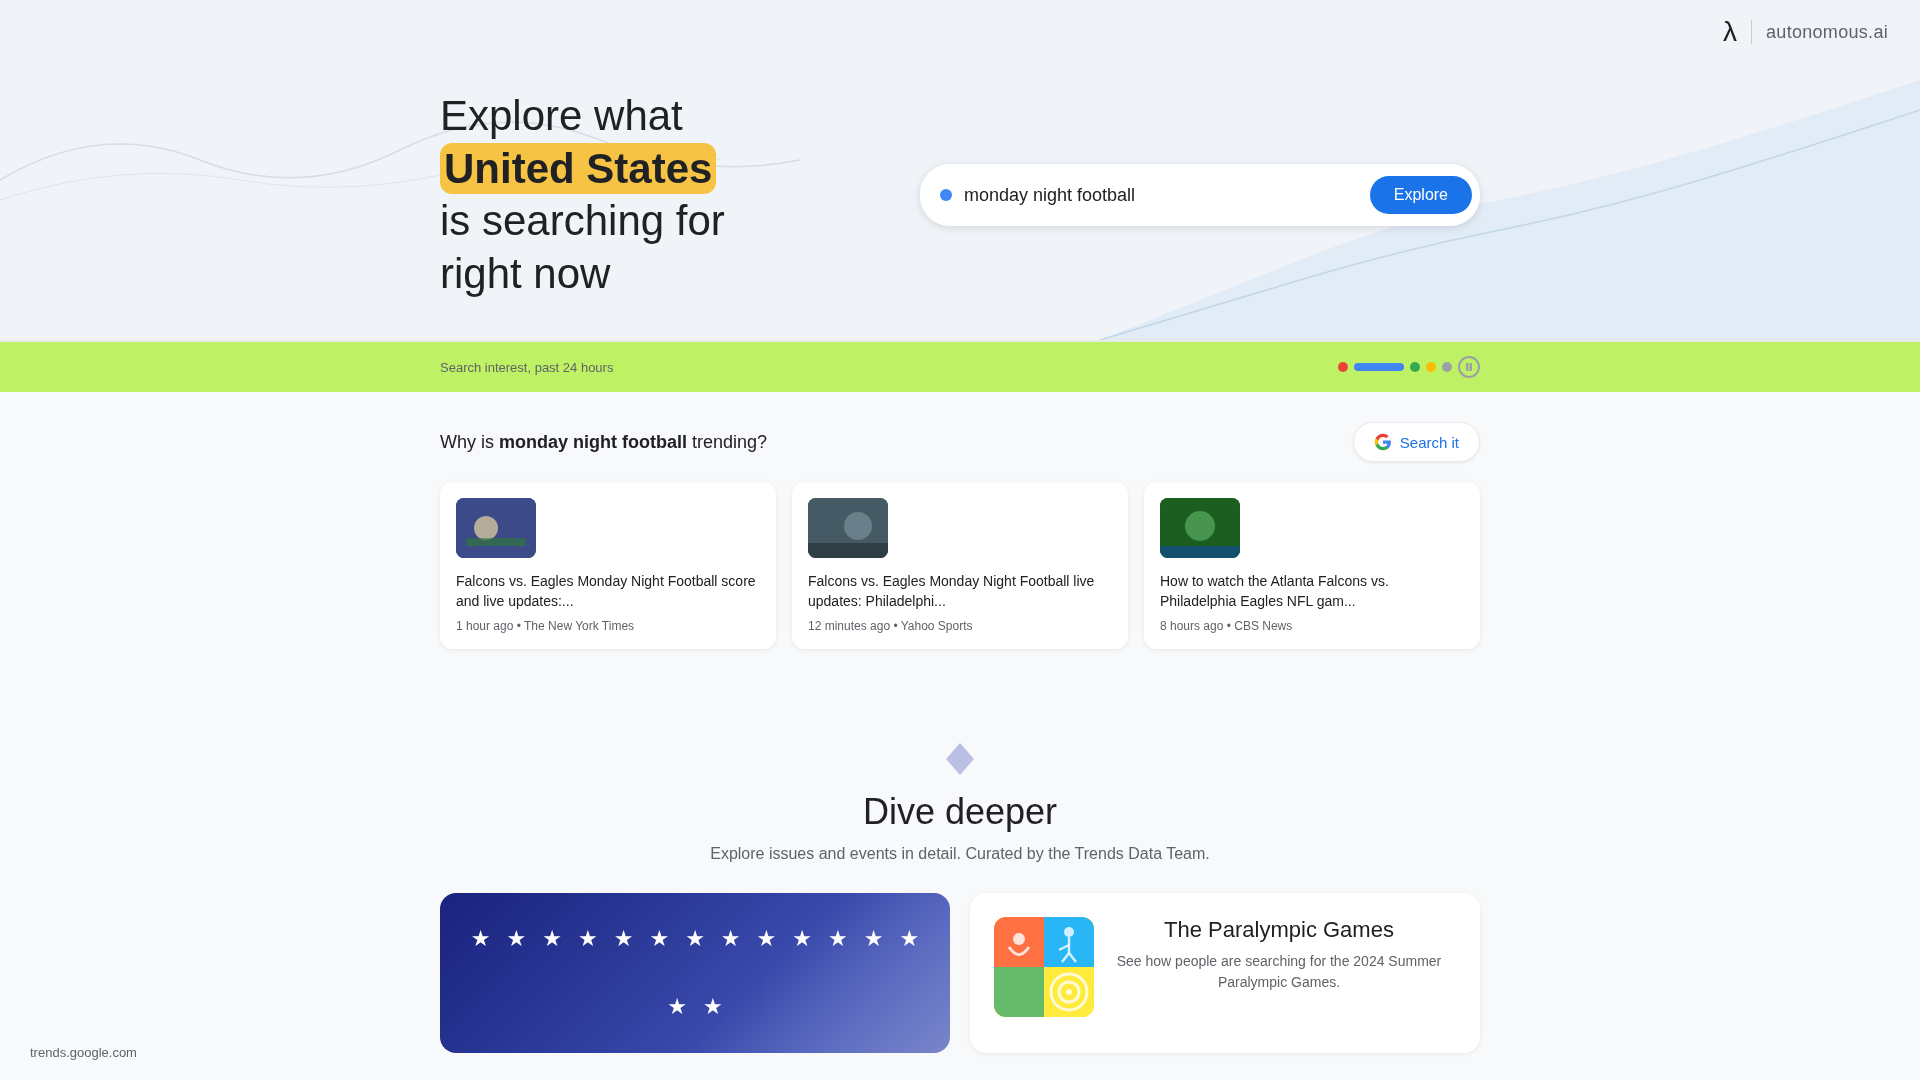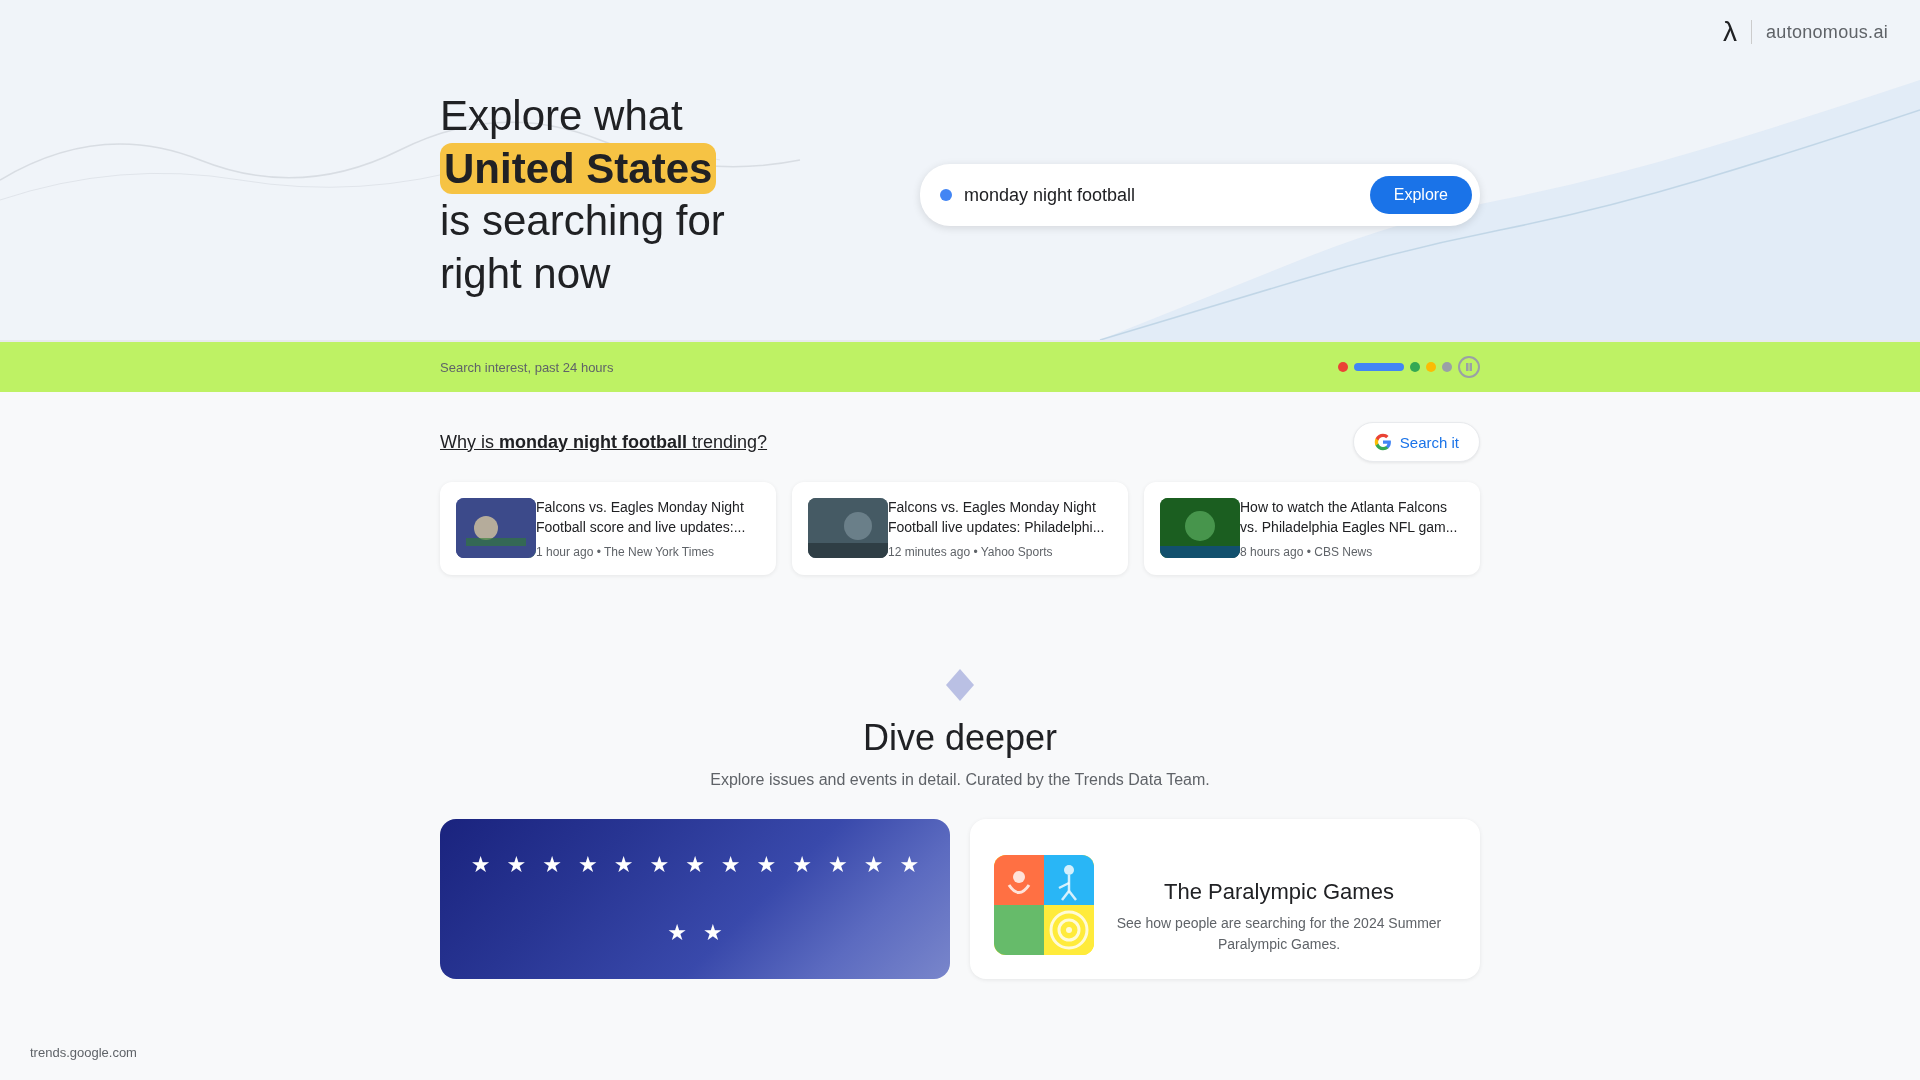--- a/index.html
+++ b/index.html
@@ -235,7 +235,6 @@
     .trending-question {
       font-size: 18px;
       color: #202124;
-      text-decoration: underline;
     }
 
     .trending-question strong {

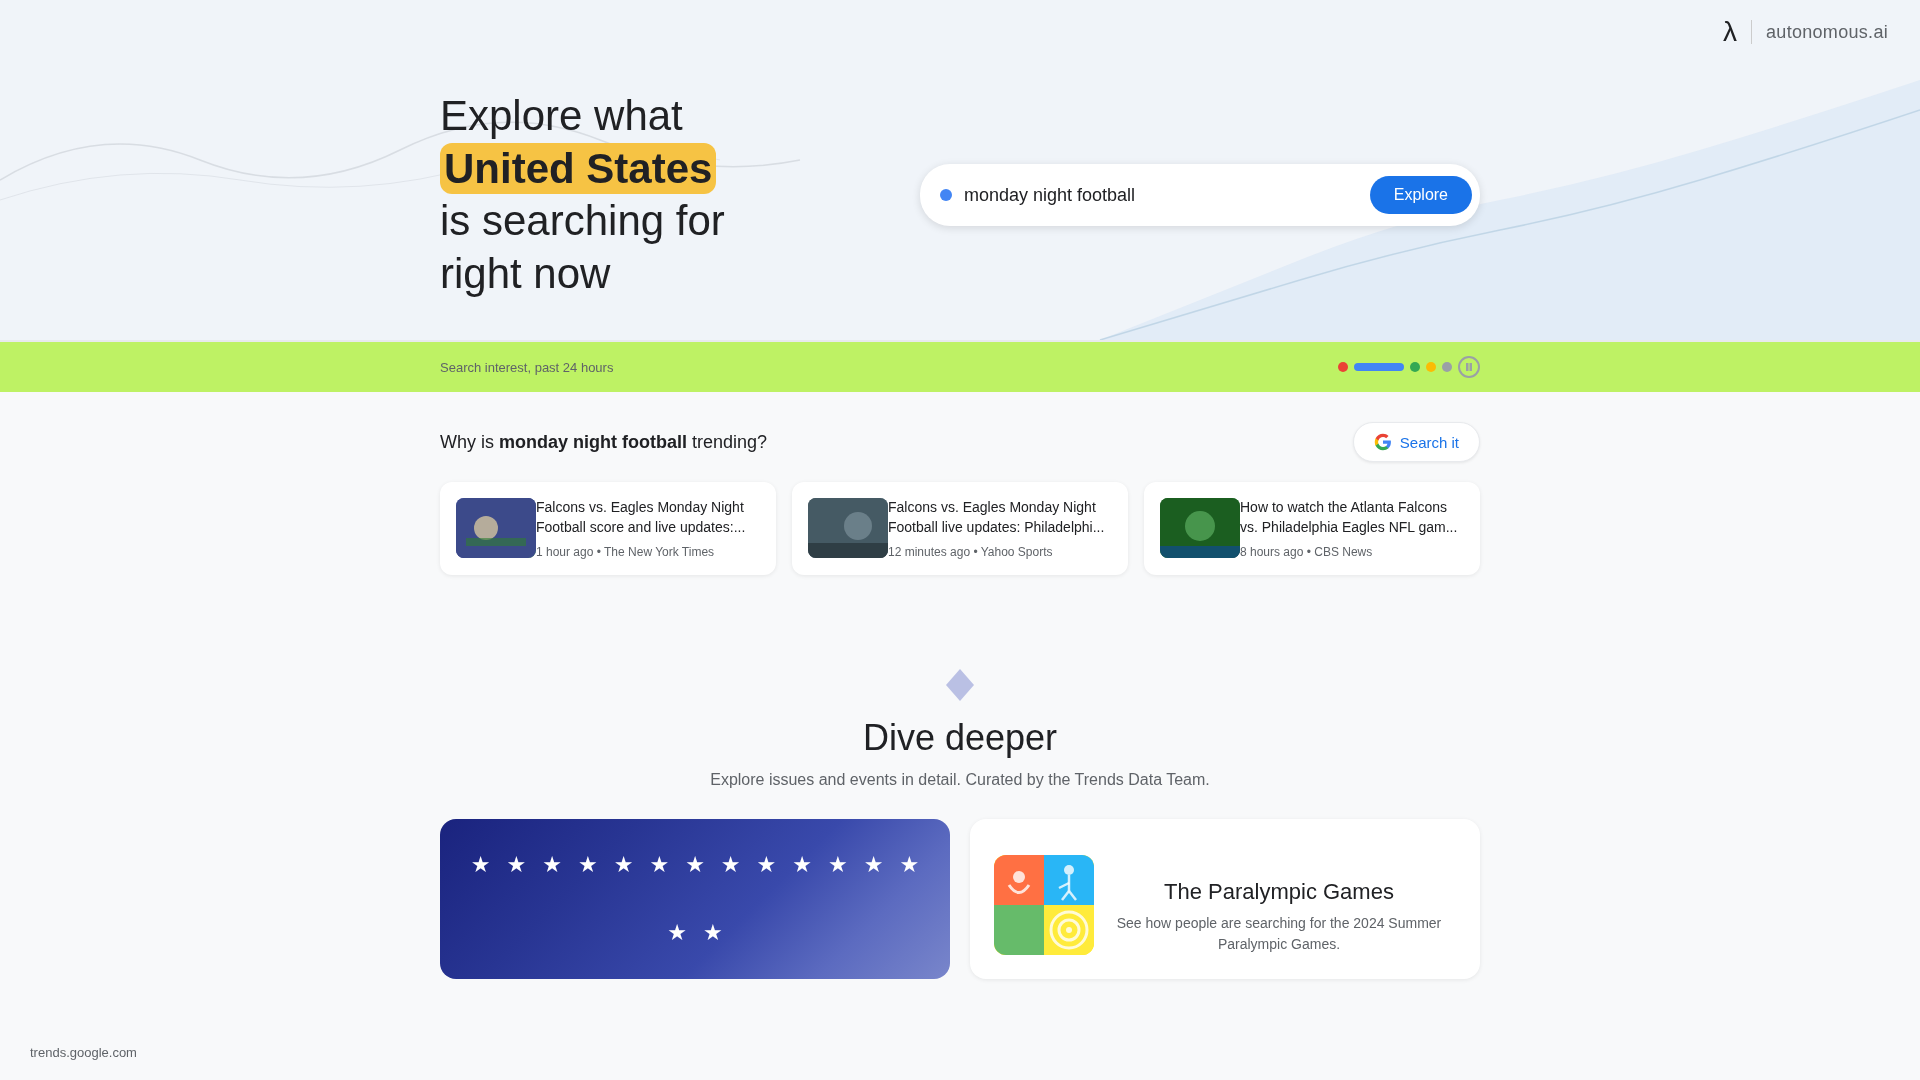--- a/index.html
+++ b/index.html
@@ -276,7 +276,9 @@
       padding: 16px;
       display: flex;
       align-items: flex-start;
+      gap: 14px;
       box-shadow: 0 1px 4px rgba(0,0,0,0.08);
+      flex-direction: column;
     }
 
     .news-thumb {

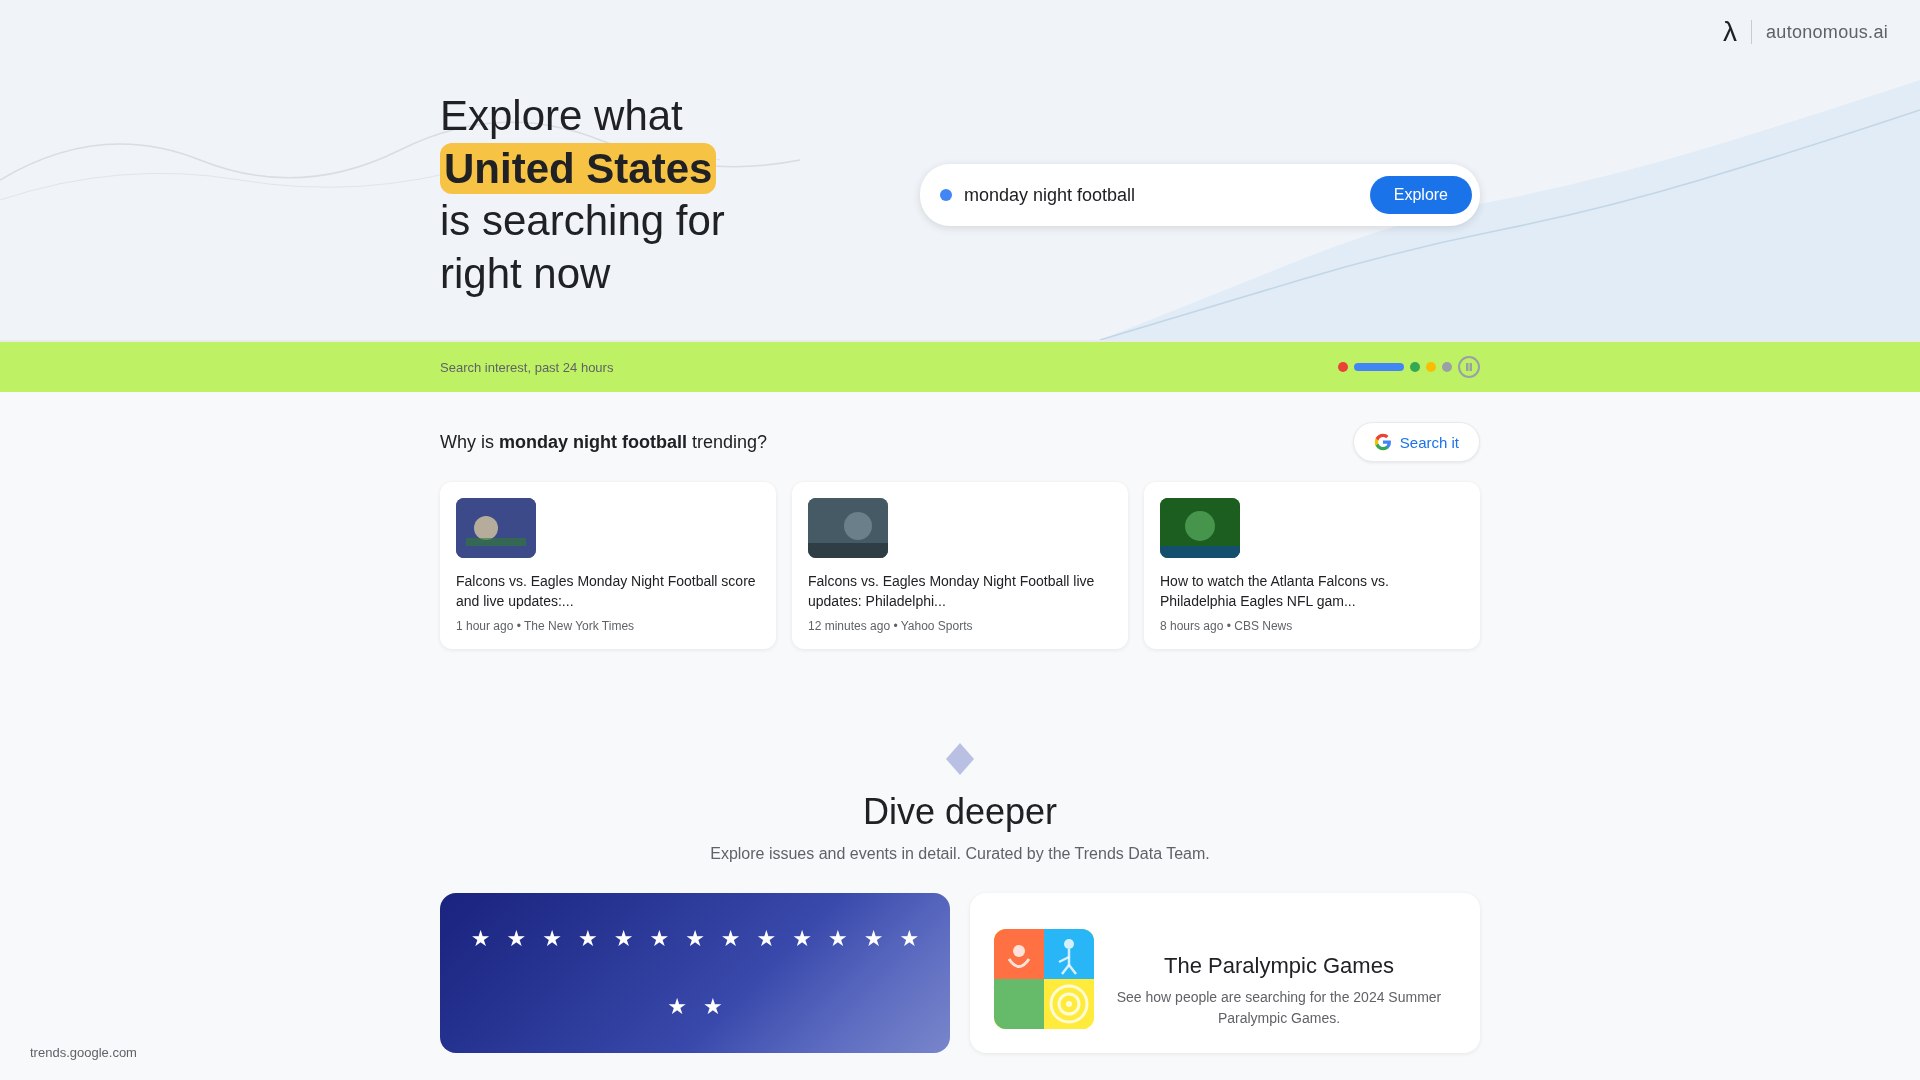--- a/index.html
+++ b/index.html
@@ -370,7 +370,7 @@
       border-radius: 16px;
       padding: 24px;
       display: flex;
-      align-items: flex-end;
+      align-items: flex-start;
       gap: 8px;
       box-shadow: 0 1px 4px rgba(0,0,0,0.08);
       min-height: 160px;

